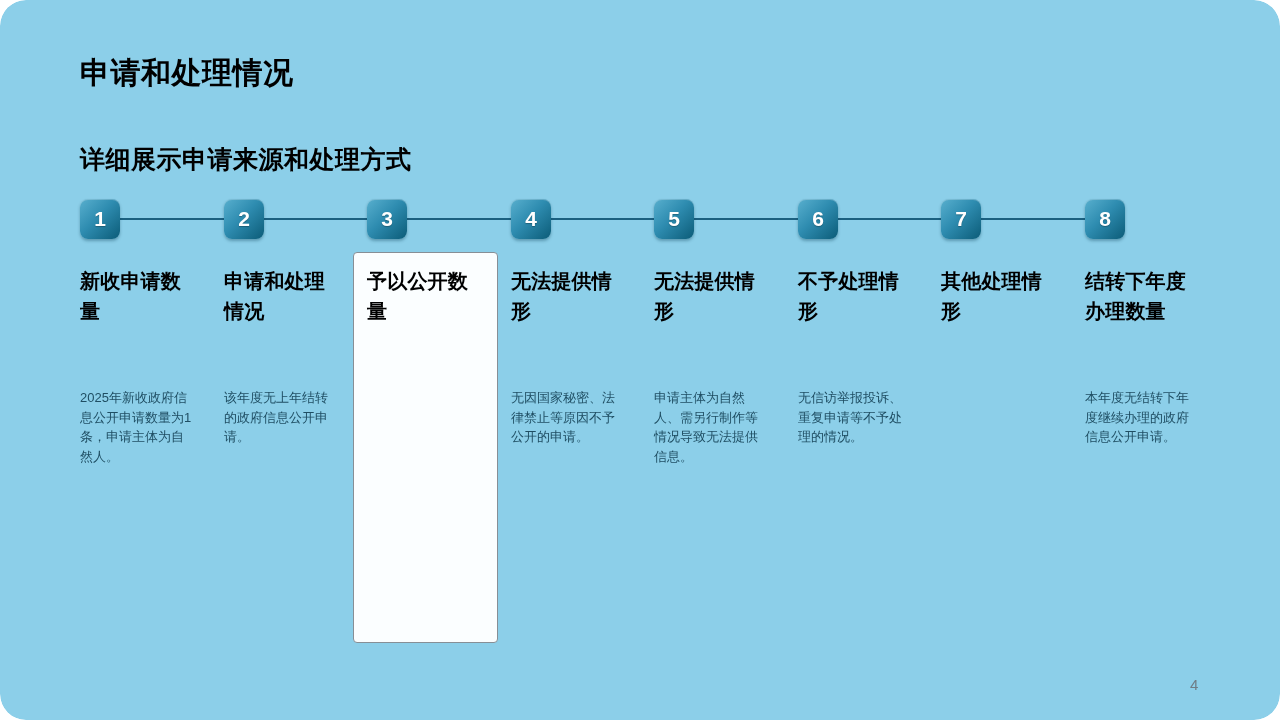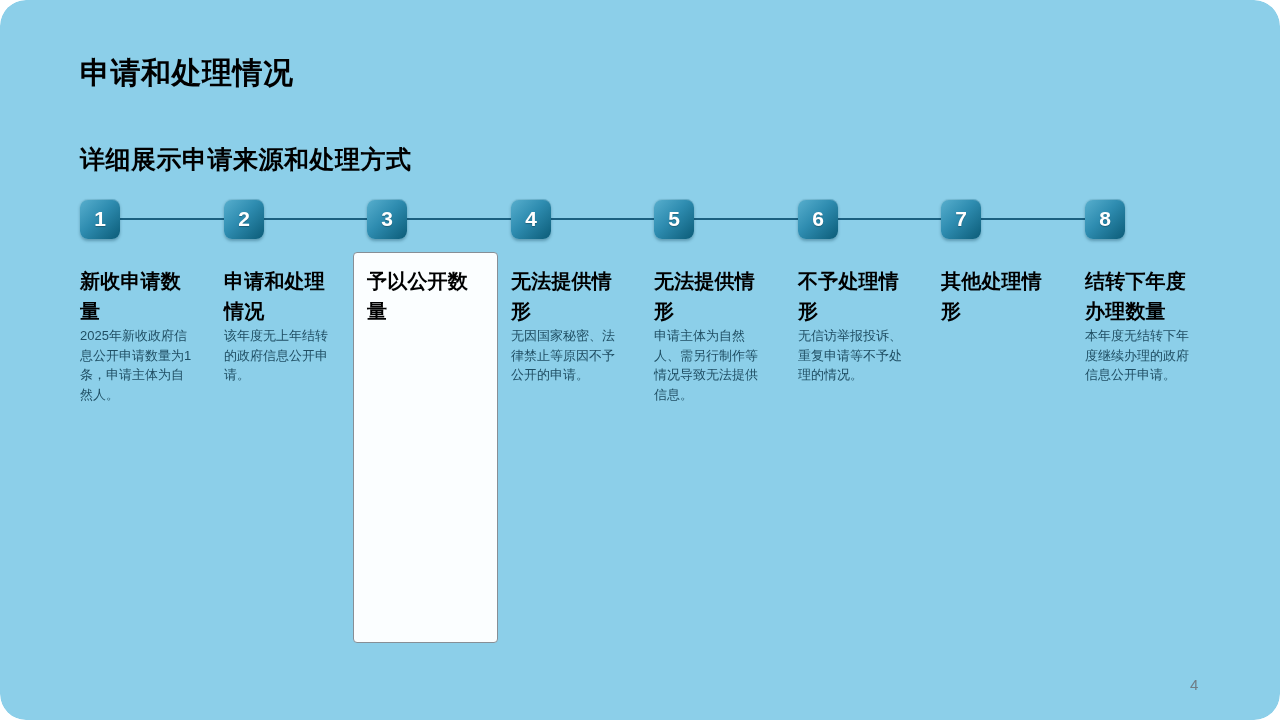--- a/index.html
+++ b/index.html
@@ -103,6 +103,7 @@
   }
 
   .step-description {
+    margin-top: 62px;
     font-size: 13px;
     line-height: 19.5px;
     color: var(--body-text);

